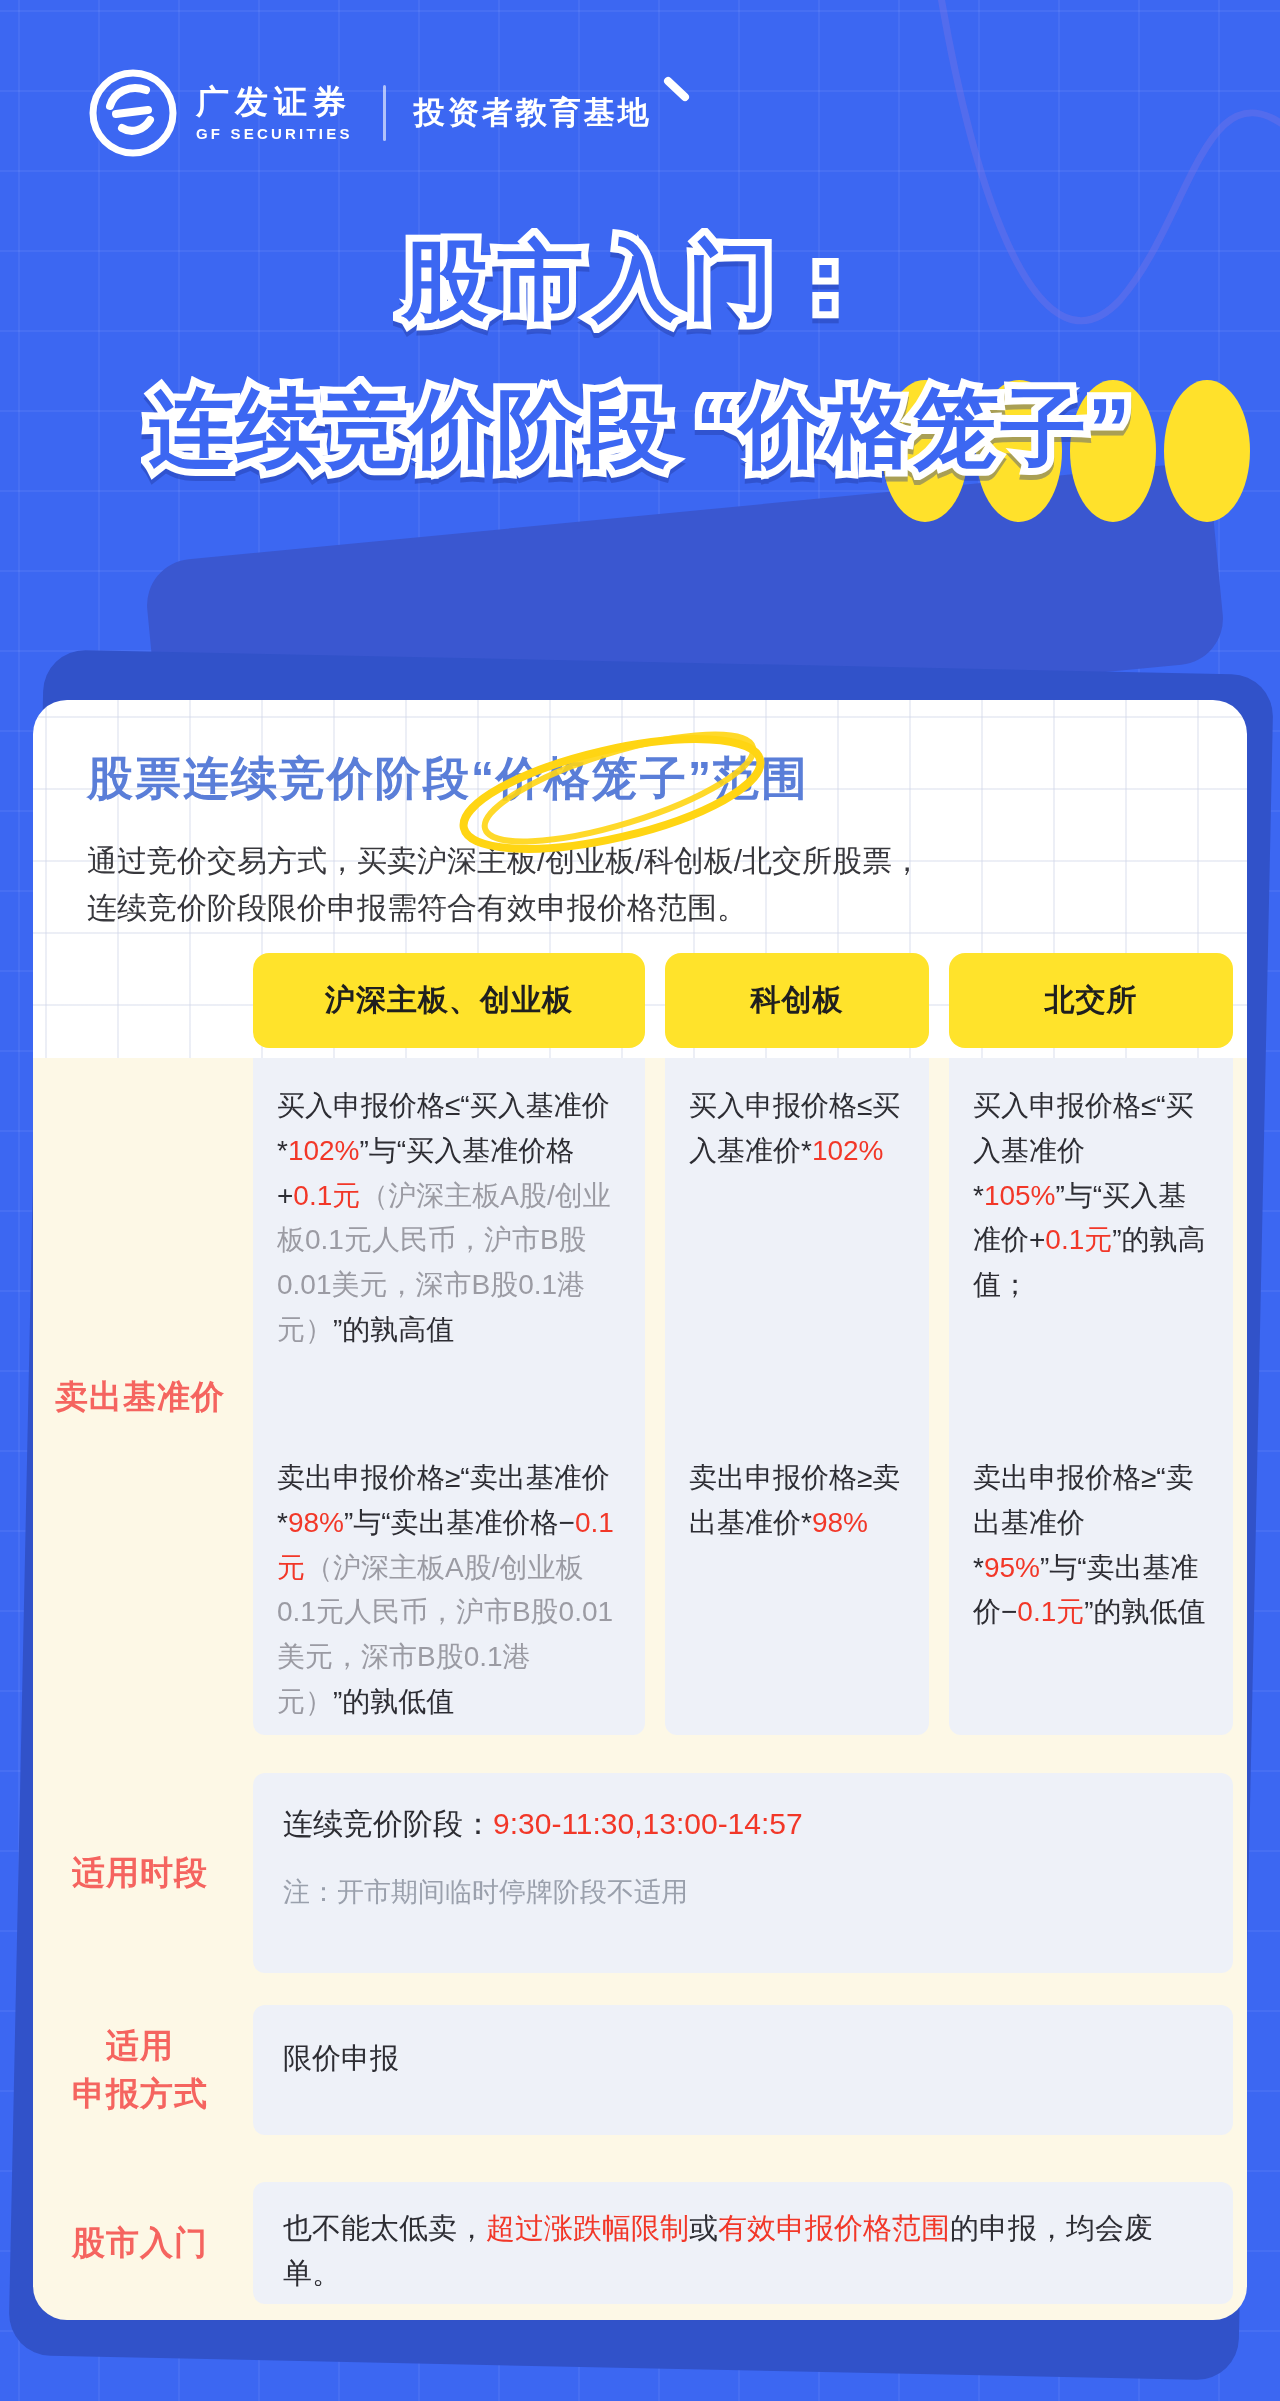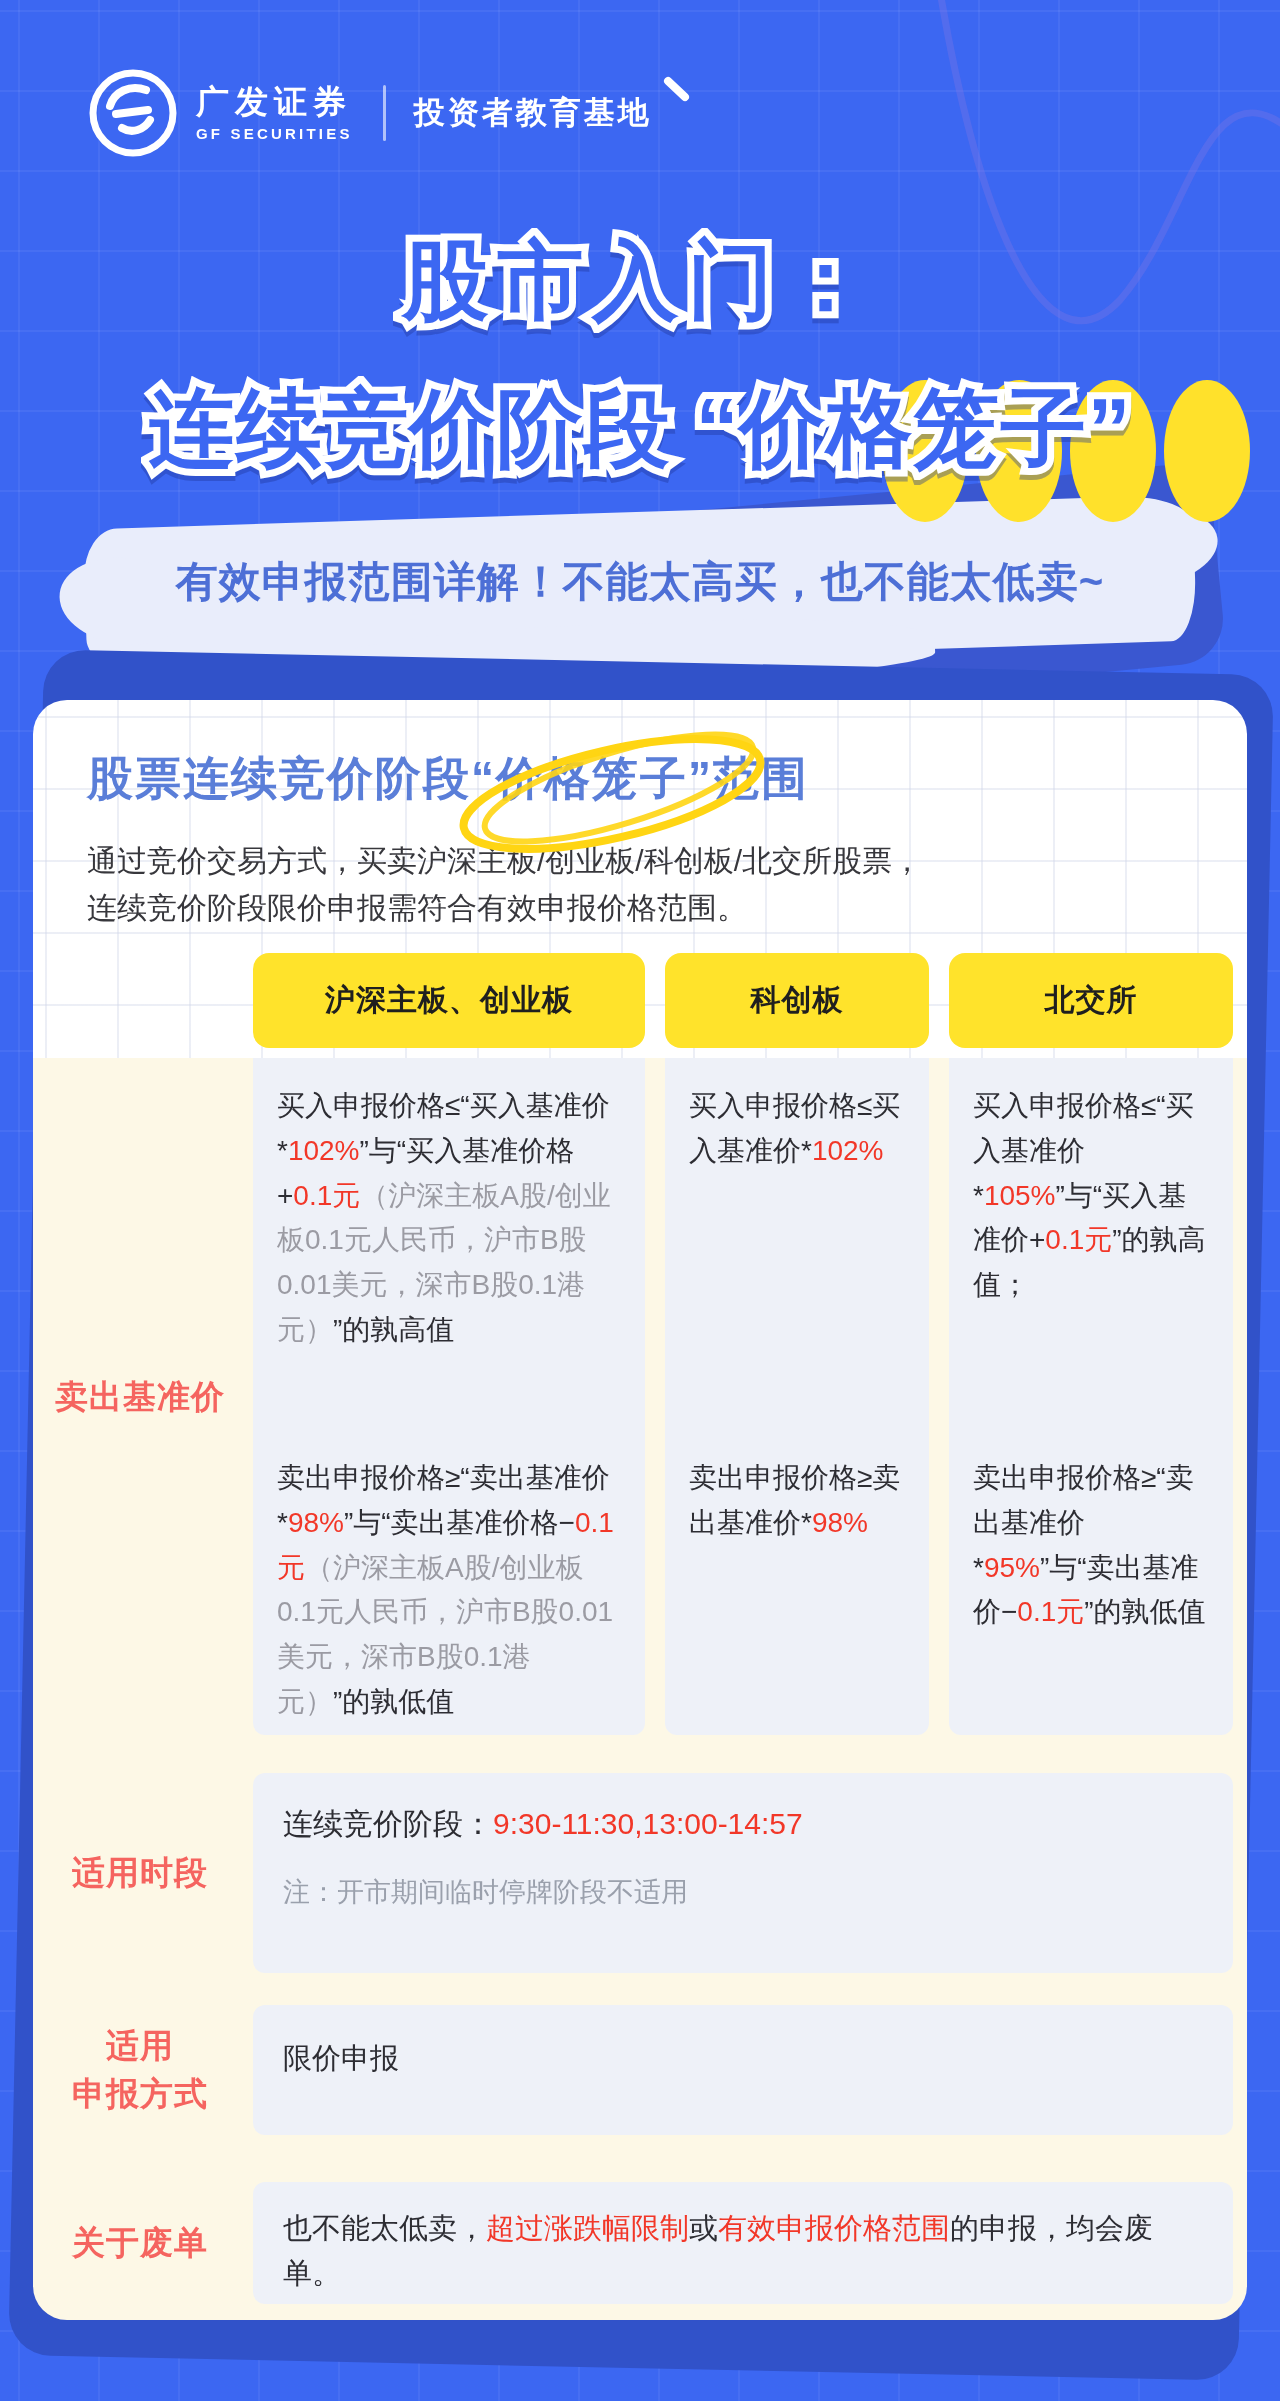--- a/index.html
+++ b/index.html
@@ -134,11 +134,6 @@
 
   <div class="wedge"></div>
 
-  <div class="banner">
-    <div class="banner-bg"></div>
-    <div class="banner-smear"></div>
-    <div class="banner-text">有效申报范围详解！不能太高买，也不能太低卖~</div>
-  </div>
 
   <div class="card-backdrop"></div>
 

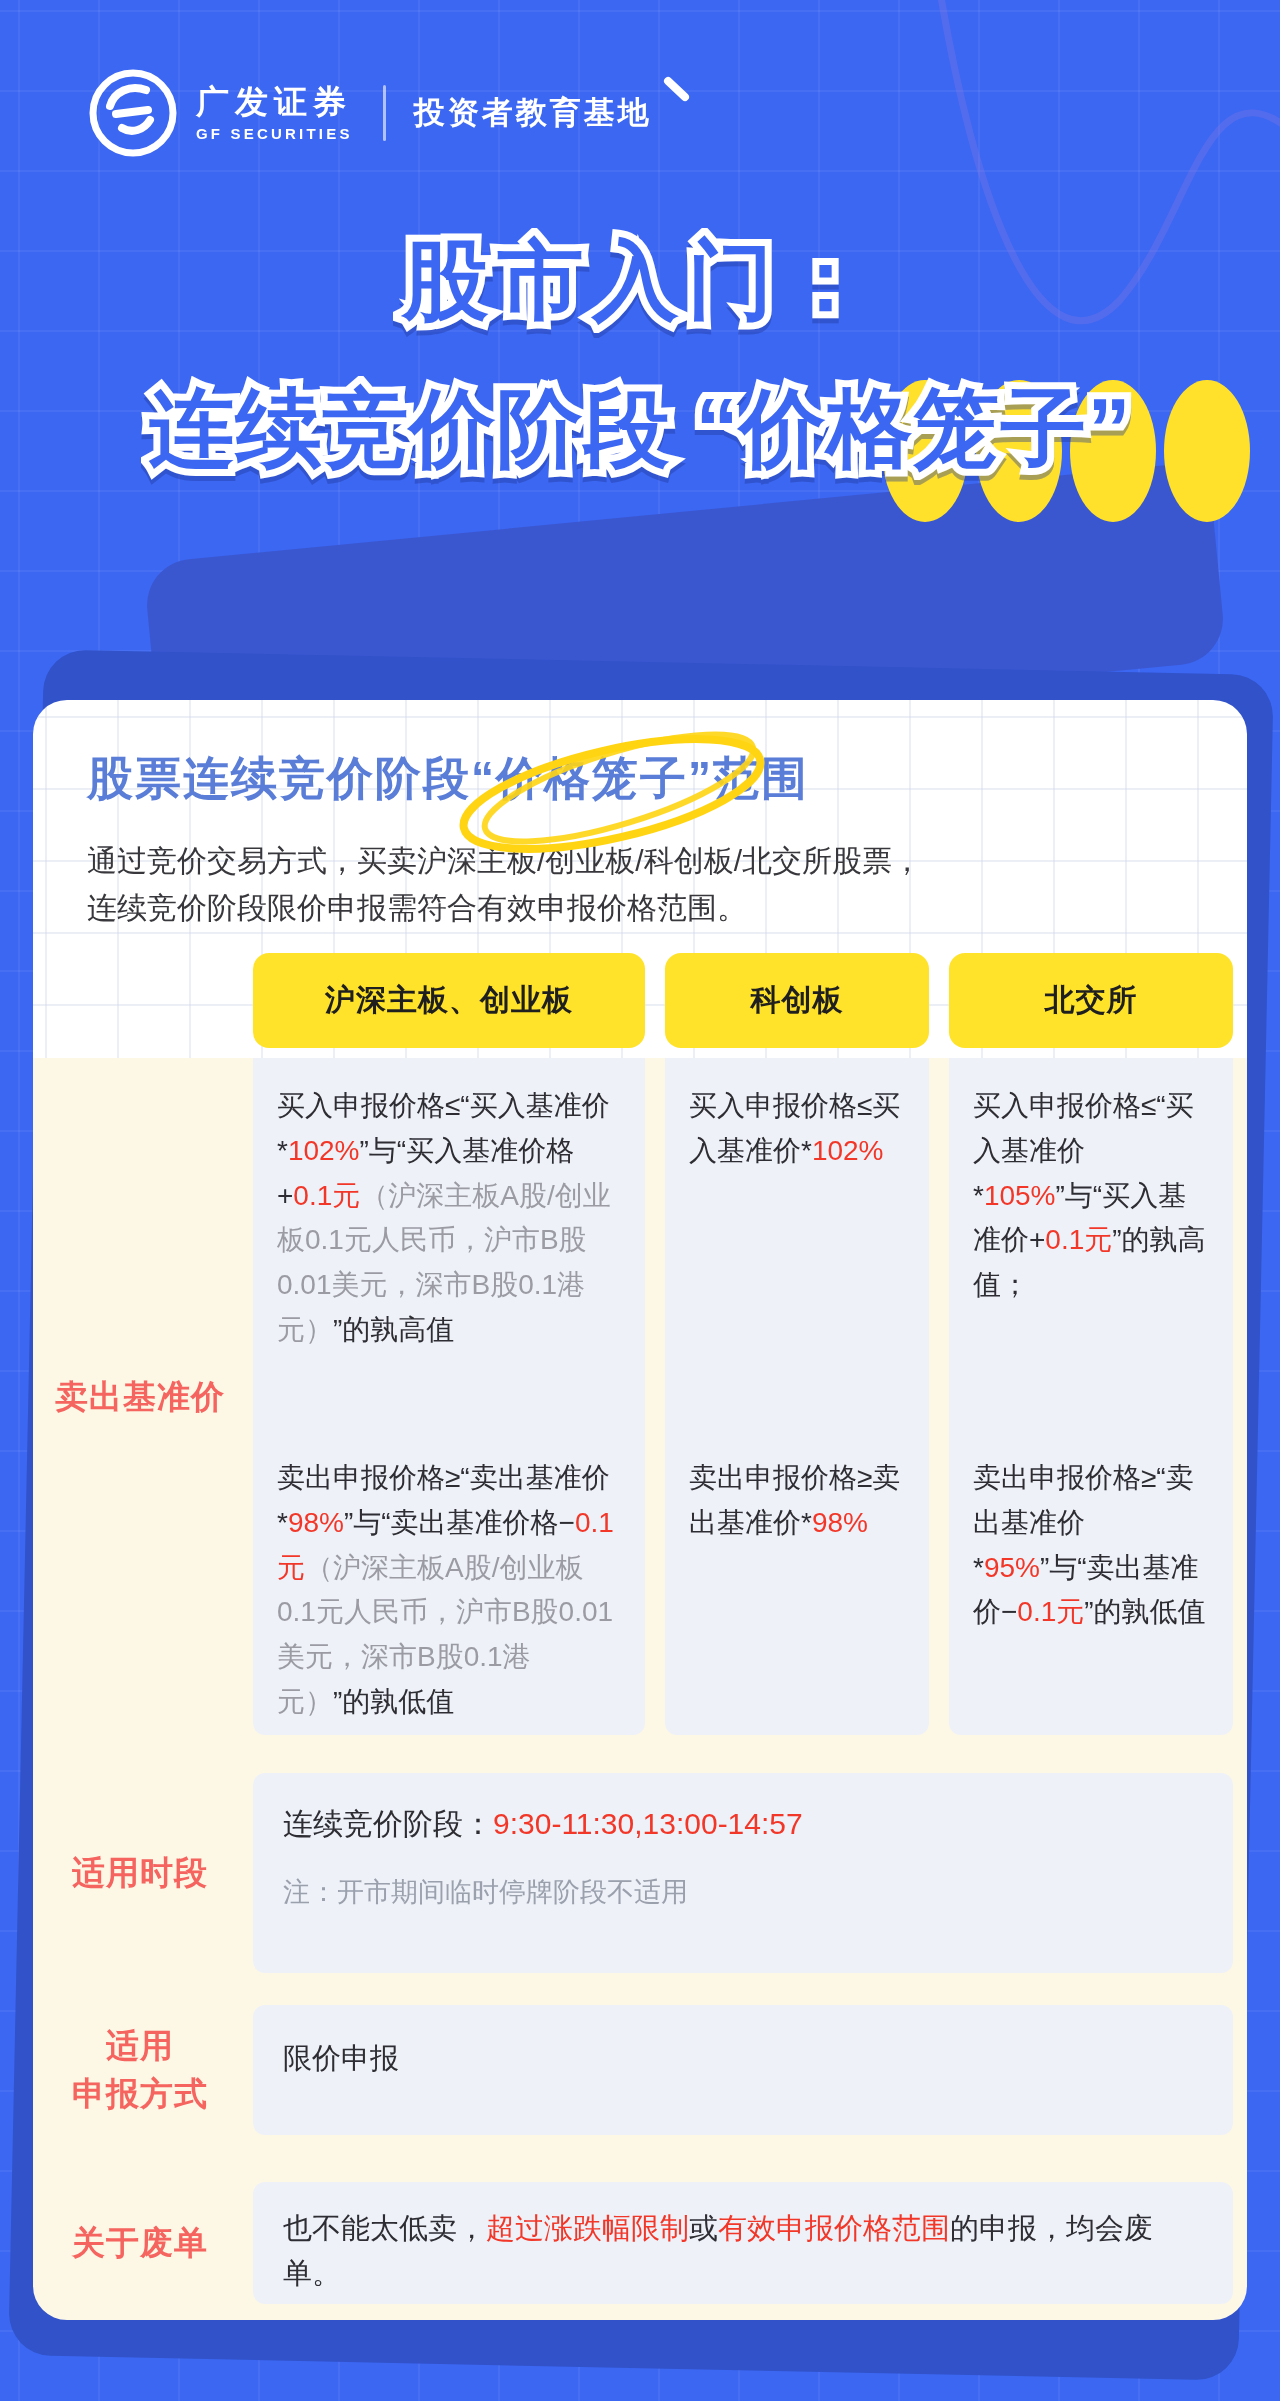--- a/index.html
+++ b/index.html
@@ -188,7 +188,7 @@
       </div>
 
       <div class="trow row-void grid-cols">
-        <div class="rlabel">关于废单</div>
+        <div class="rlabel">股市入门</div>
         <div class="cell span3"><span>也不能太低卖，</span><span class="c-r">超过涨跌幅限制</span><span>或</span><span class="c-r">有效申报价格范围</span><span>的申报，均会废单。</span></div>
       </div>
 

